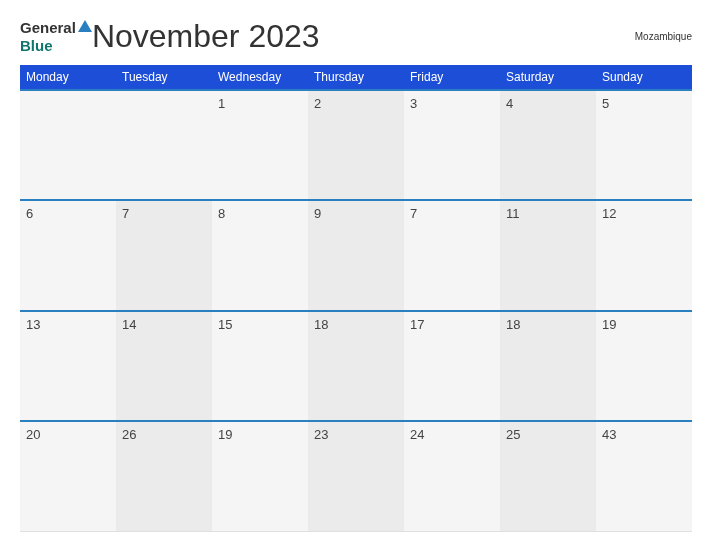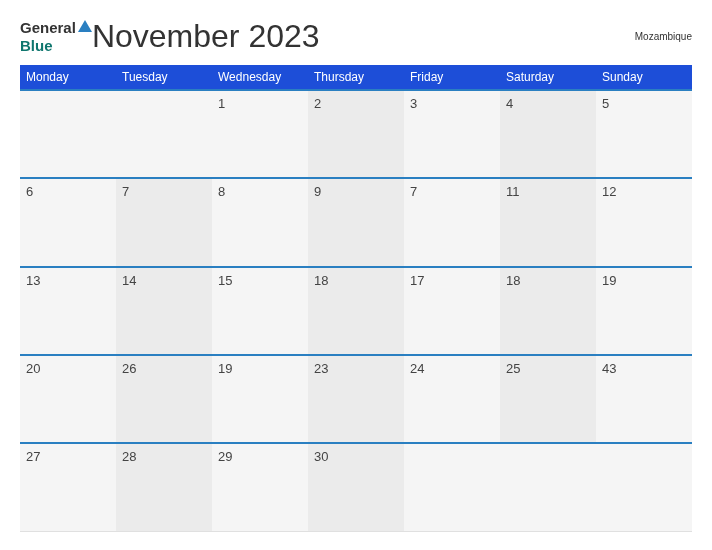--- a/index.html
+++ b/index.html
@@ -183,15 +183,6 @@
           <td><span class="date-num">43</span></td>
         </tr>
 
-        <tr class="week-row">
-          <td><span class="date-num">27</span></td>
-          <td><span class="date-num">28</span></td>
-          <td><span class="date-num">29</span></td>
-          <td><span class="date-num">30</span></td>
-          <td class="empty"><span class="date-num"></span></td>
-          <td class="empty"><span class="date-num"></span></td>
-          <td class="empty"><span class="date-num"></span></td>
-        </tr>
       </tbody>
     </table>
   </div>

